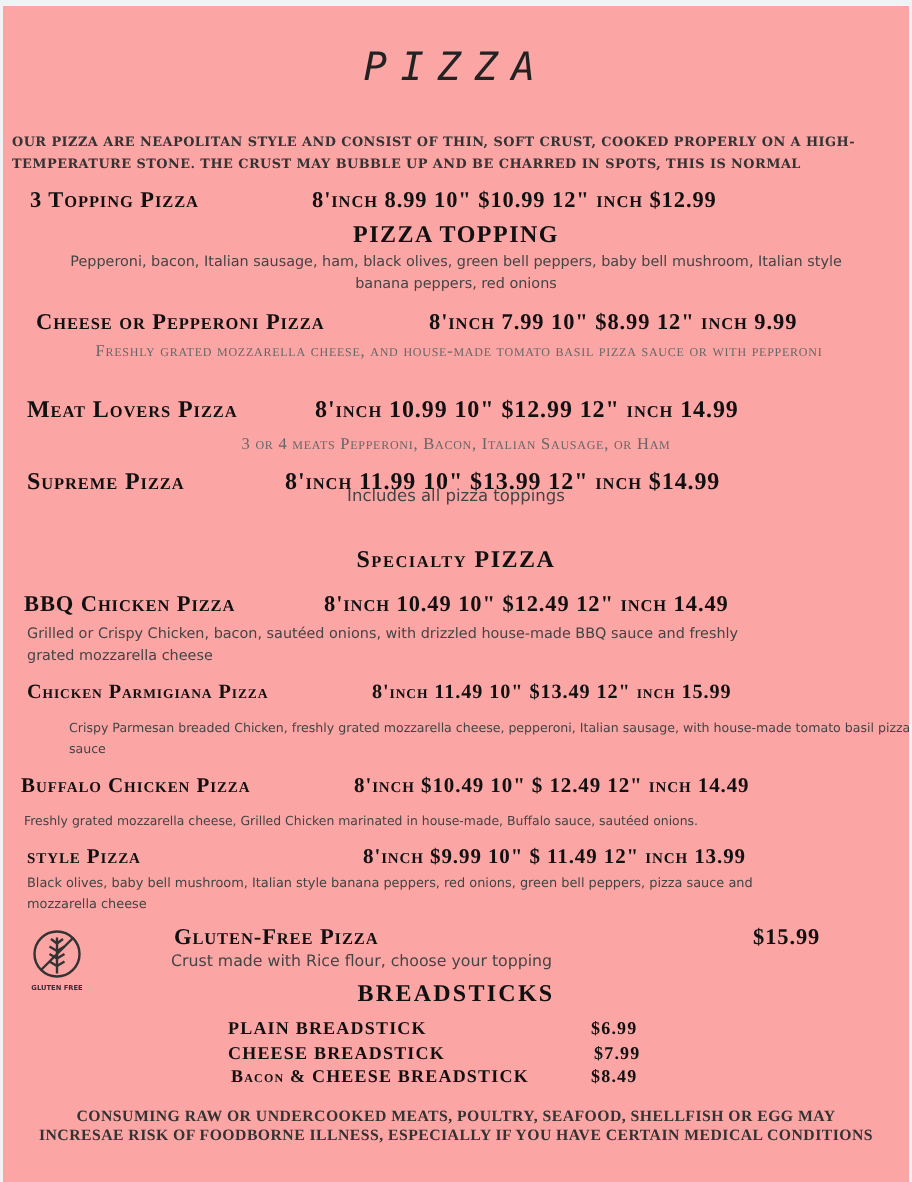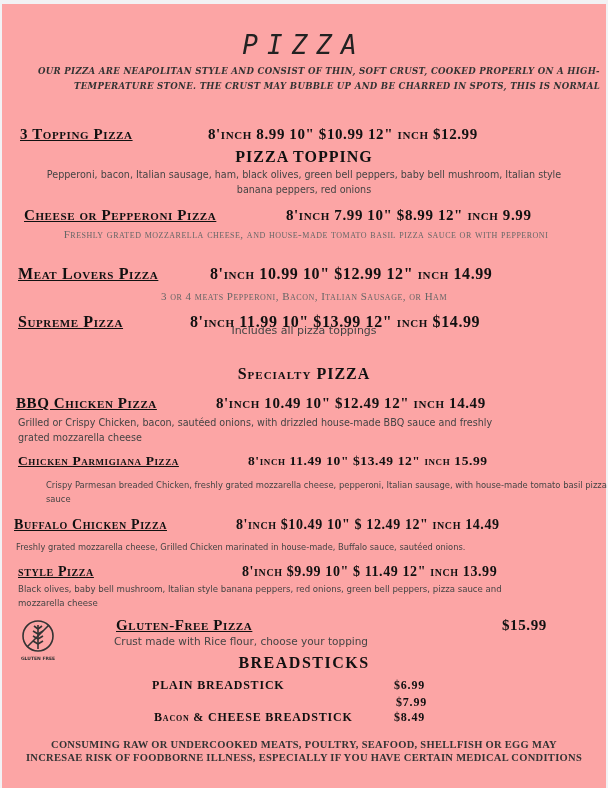--- a/index.html
+++ b/index.html
@@ -8,7 +8,7 @@
   .page { position: absolute; left: 2px; top: 4px; width: 604px; height: 784px; background: #fca5a5; }
   .abs { position: absolute; white-space: nowrap; }
   .title { left: 0; width: 604px; top: 26px; text-align: center; font-family: "DejaVu Sans Mono", monospace; font-size: 26px; letter-spacing: 9px; font-weight: normal; color: #222; font-style: italic; }
-  .intro { left: 0; width: 604px; top: 60px; text-align: right; font-size: 8.6px; line-height: 14.5px; color: #333; font-weight: bold; letter-spacing: 0.3px; white-space: normal; padding: 0 6px; font-style: italic; }
+  .intro { left: 0; width: 604px; top: 84px; text-align: left; font-size: 8.6px; line-height: 14.5px; color: #333; font-weight: bold; letter-spacing: 0.3px; white-space: normal; padding: 0 6px; }
   .item-row { font-family: "Liberation Serif", serif; font-weight: bold; font-size: 15px; color: #111; letter-spacing: 0.6px; font-variant: small-caps; }
   .item-row .name { position: absolute; left: 0; text-decoration: underline; }
   .item-row .price { position: absolute; }

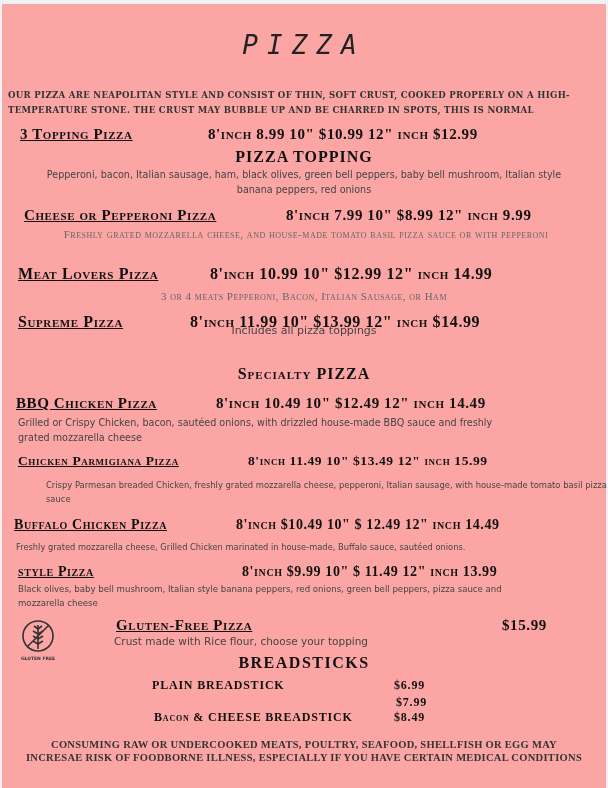--- a/index.html
+++ b/index.html
@@ -10,7 +10,7 @@
   .title { left: 0; width: 604px; top: 26px; text-align: center; font-family: "DejaVu Sans Mono", monospace; font-size: 26px; letter-spacing: 9px; font-weight: normal; color: #222; font-style: italic; }
   .intro { left: 0; width: 604px; top: 84px; text-align: left; font-size: 8.6px; line-height: 14.5px; color: #333; font-weight: bold; letter-spacing: 0.3px; white-space: normal; padding: 0 6px; }
   .item-row { font-family: "Liberation Serif", serif; font-weight: bold; font-size: 15px; color: #111; letter-spacing: 0.6px; font-variant: small-caps; }
-  .item-row .name { position: absolute; left: 0; text-decoration: underline; }
+  .item-row .name { position: absolute; left: 0; }
   .item-row .price { position: absolute; }
   .sec { left: 0; width: 604px; text-align: center; font-family: "Liberation Serif", serif; font-weight: bold; font-size: 16px; letter-spacing: 1px; color: #111; }
   .desc { font-family: "DejaVu Sans", sans-serif; font-size: 9.6px; color: #444; line-height: 15px; white-space: normal; }

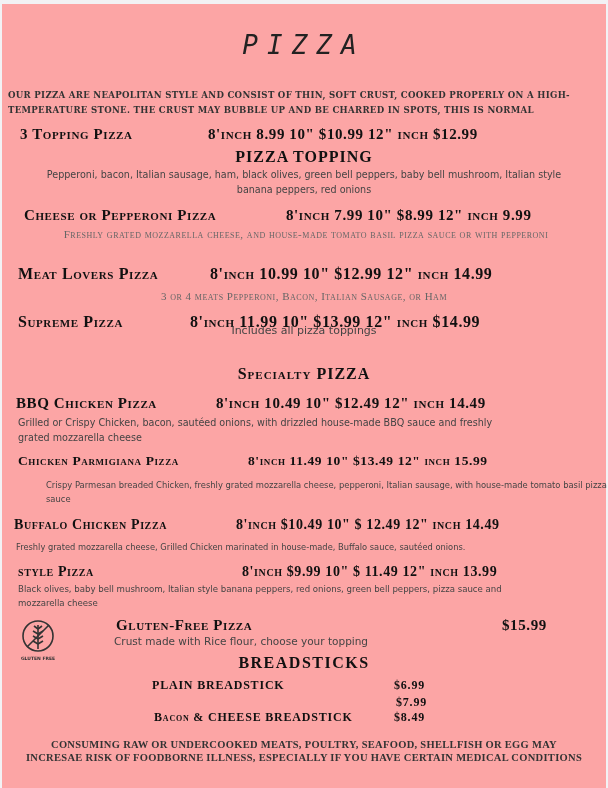--- a/index.html
+++ b/index.html
@@ -103,6 +103,7 @@
     <span style="position:absolute; left:242px;">$6.99</span>
   </div>
   <div class="abs bs" style="left:150px; top:691px; width:290px;">
+    <span>CHEESE BREADSTICK</span>
     <span style="position:absolute; left:244px;">$7.99</span>
   </div>
   <div class="abs bs" style="left:152px; top:706px; width:290px;">

